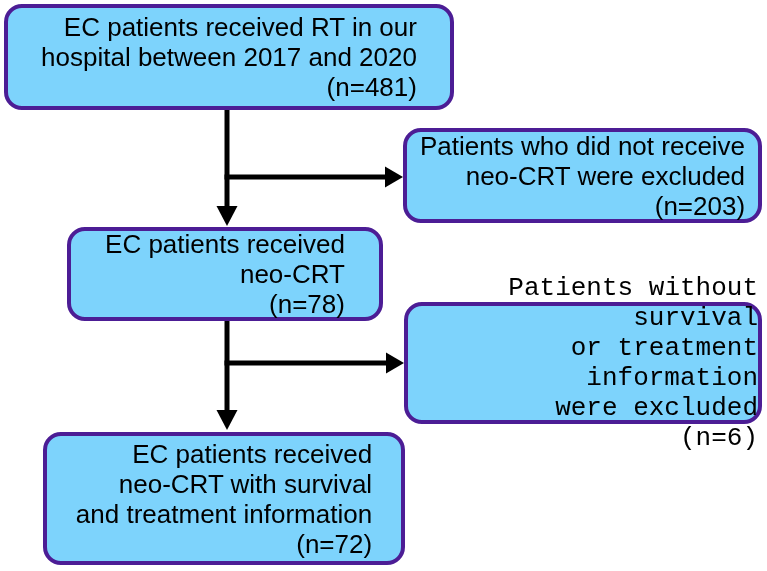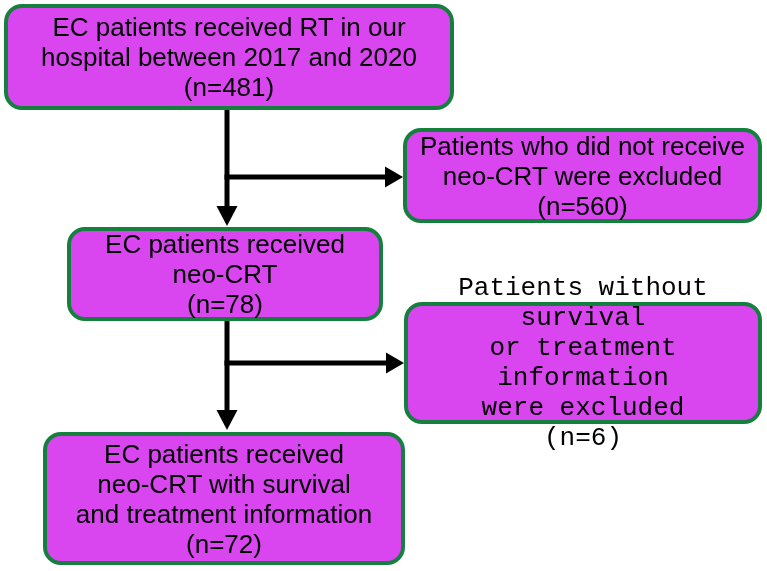--- a/index.html
+++ b/index.html
@@ -33,13 +33,13 @@
   .node {
     position: absolute;
     box-sizing: border-box;
-    border: 4px solid #15803d;
+    border: 4px solid #4c1d95;
     border-radius: 18px;
-    background: #d946ef;
+    background: #7dd3fc;
     display: flex;
     align-items: center;
     justify-content: center;
-    text-align: center;
+    text-align: right;
   }
   .node .label {
     white-space: pre-line;

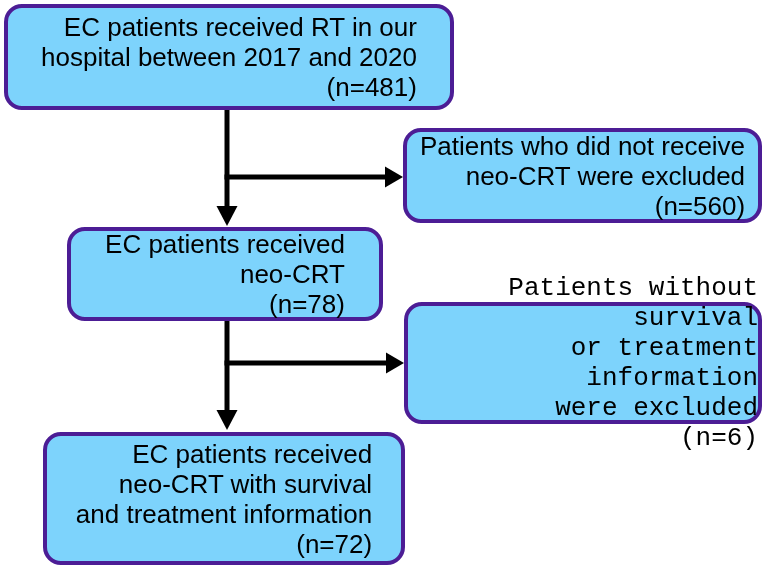--- a/index.html
+++ b/index.html
@@ -86,7 +86,7 @@
   <div class="node node-excluded-no-neocrt">
     <span class="label">Patients who did not receive
 neo-CRT were excluded
-(n=560)</span>
+(n=203)</span>
   </div>
 
   <div class="node node-received-neocrt">

